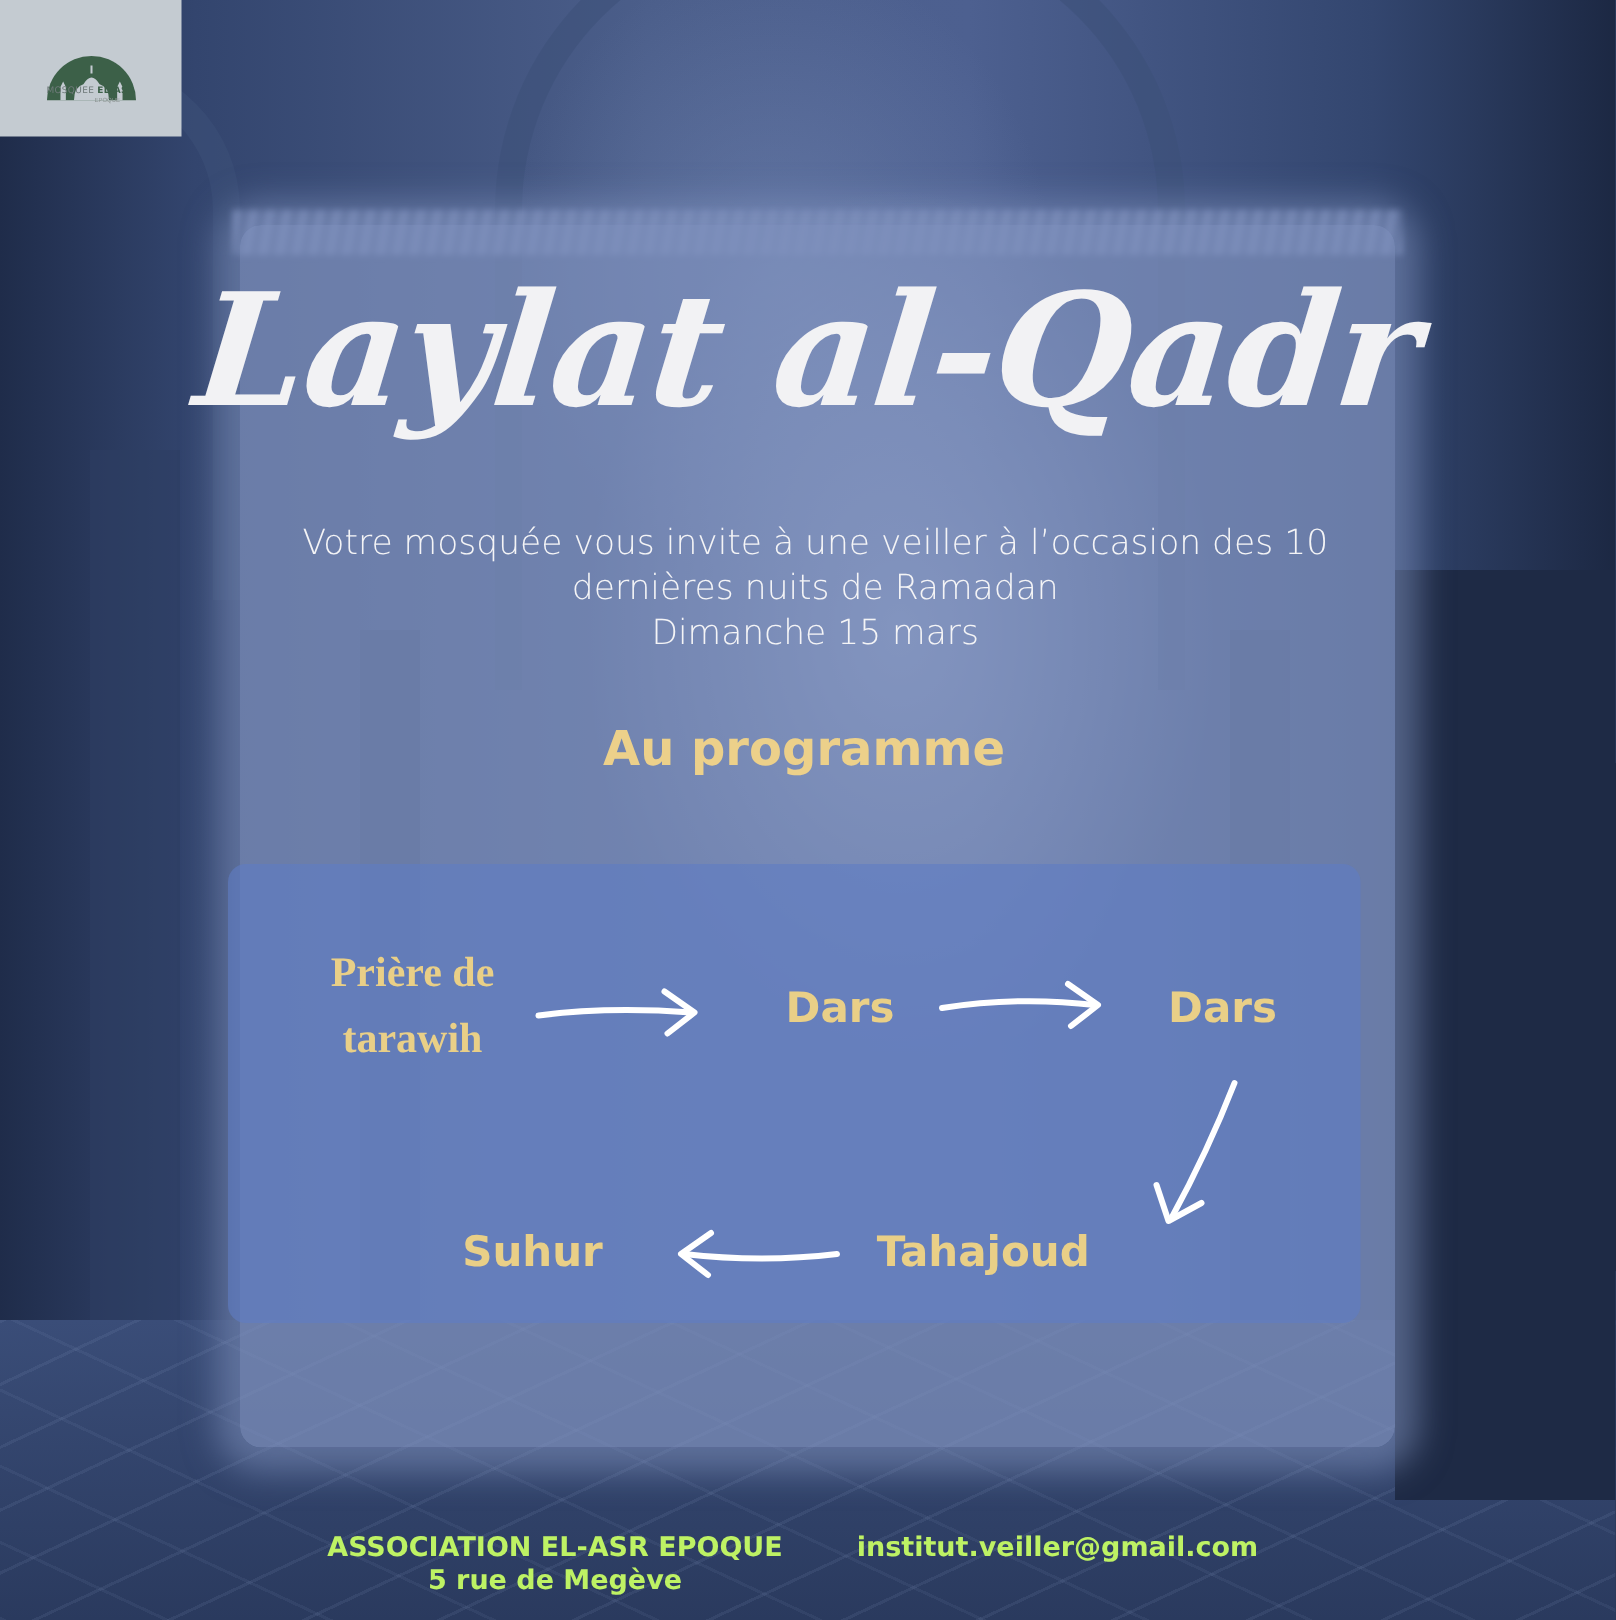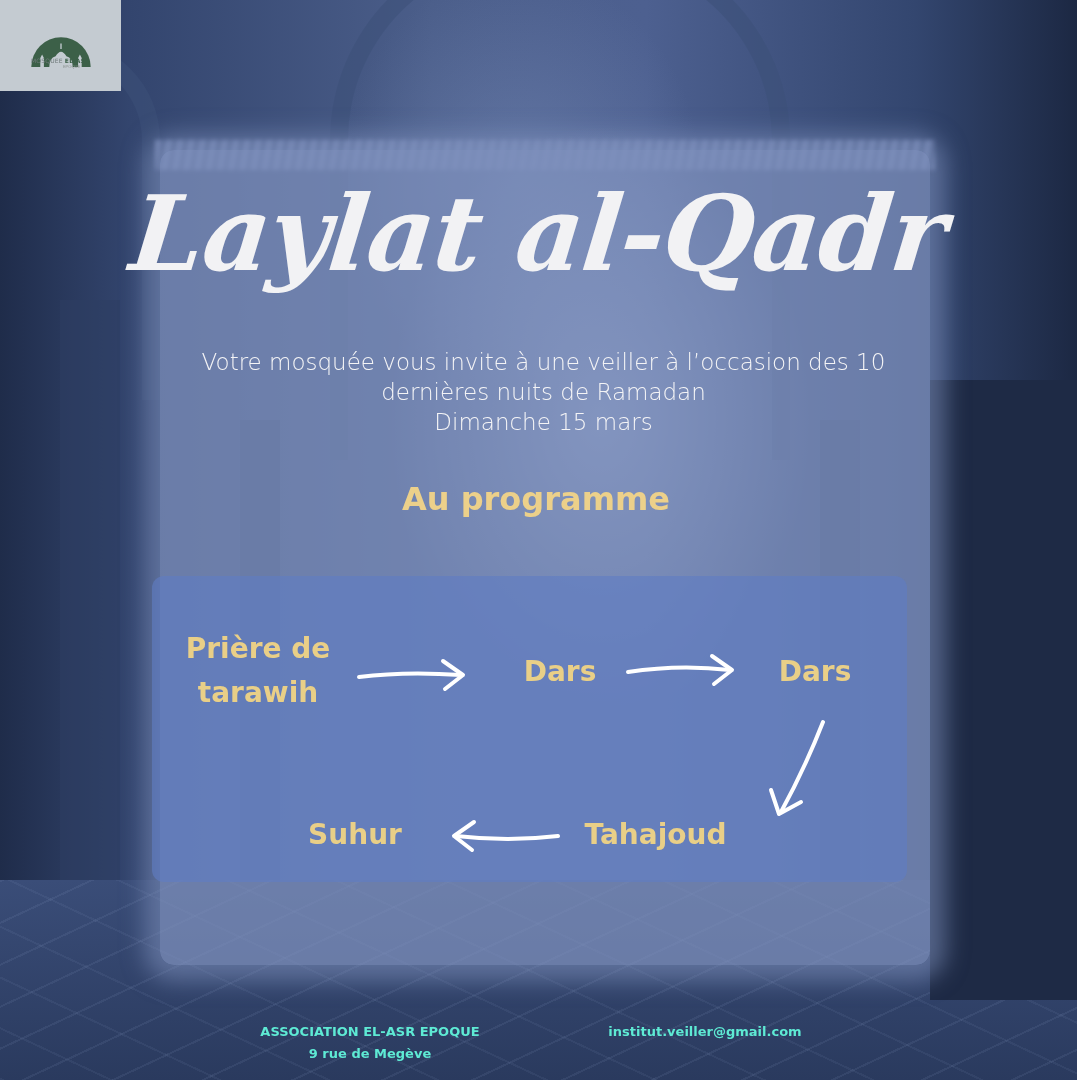--- a/index.html
+++ b/index.html
@@ -120,7 +120,7 @@
 
 <div class="program-box"></div>
 
-<div class="step" style="left:168px; top:627px; width:180px;">
+<div class="step" style="left:185px; top:627px; width:180px;font-family:Liberation Serif, serif;">
   <div>Prière de</div>
   <div>tarawih</div>
 </div>

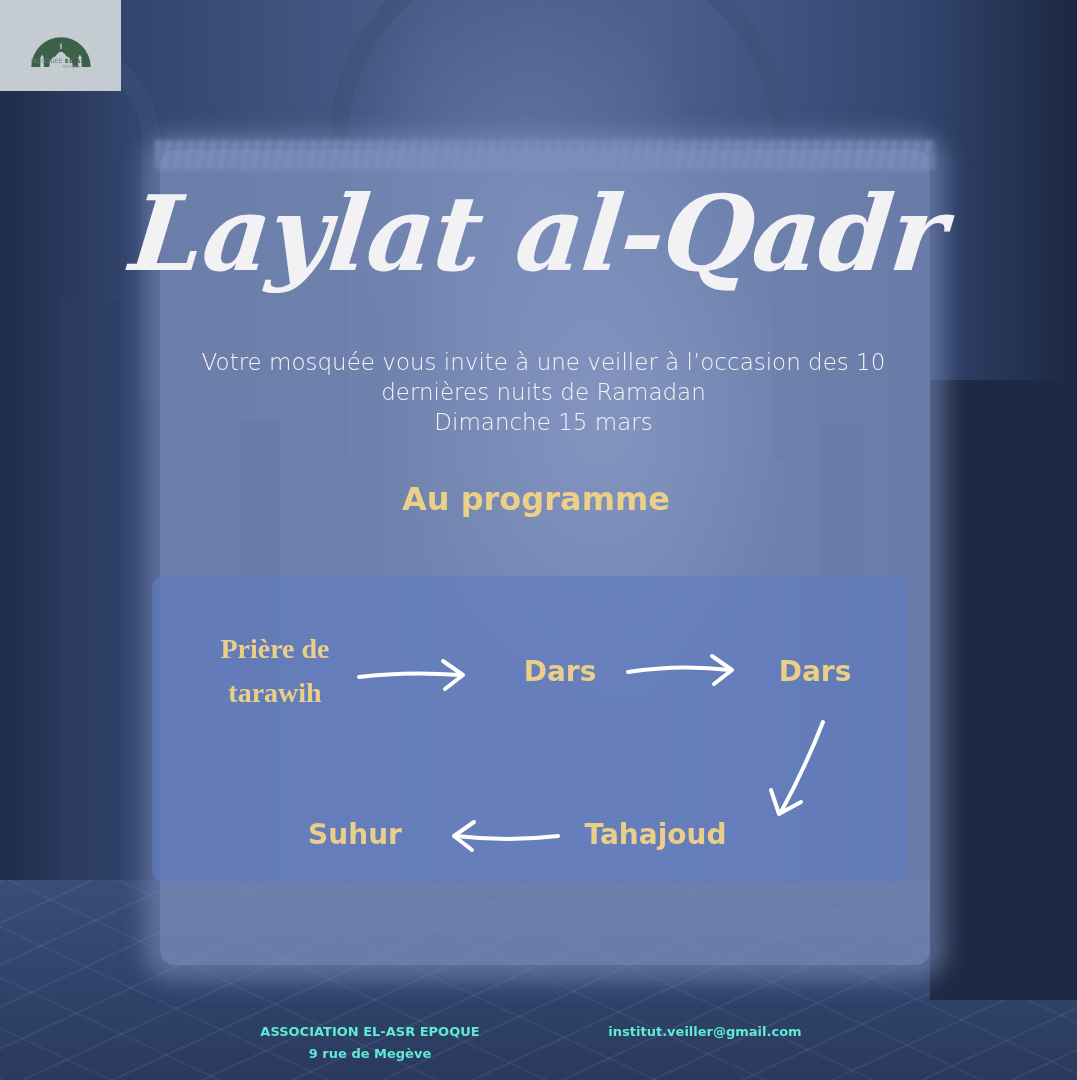--- a/index.html
+++ b/index.html
@@ -76,7 +76,7 @@
     .arrow { position: absolute; }
     .footer-text {
       position: absolute; font-family: "DejaVu Sans", sans-serif; font-weight: bold;
-      font-size: 13px; color: #5eead4; text-align: center; line-height: 22px;
+      font-size: 18px; color: #bef264; text-align: center; line-height: 22px;
     }
   </style>
 </head>

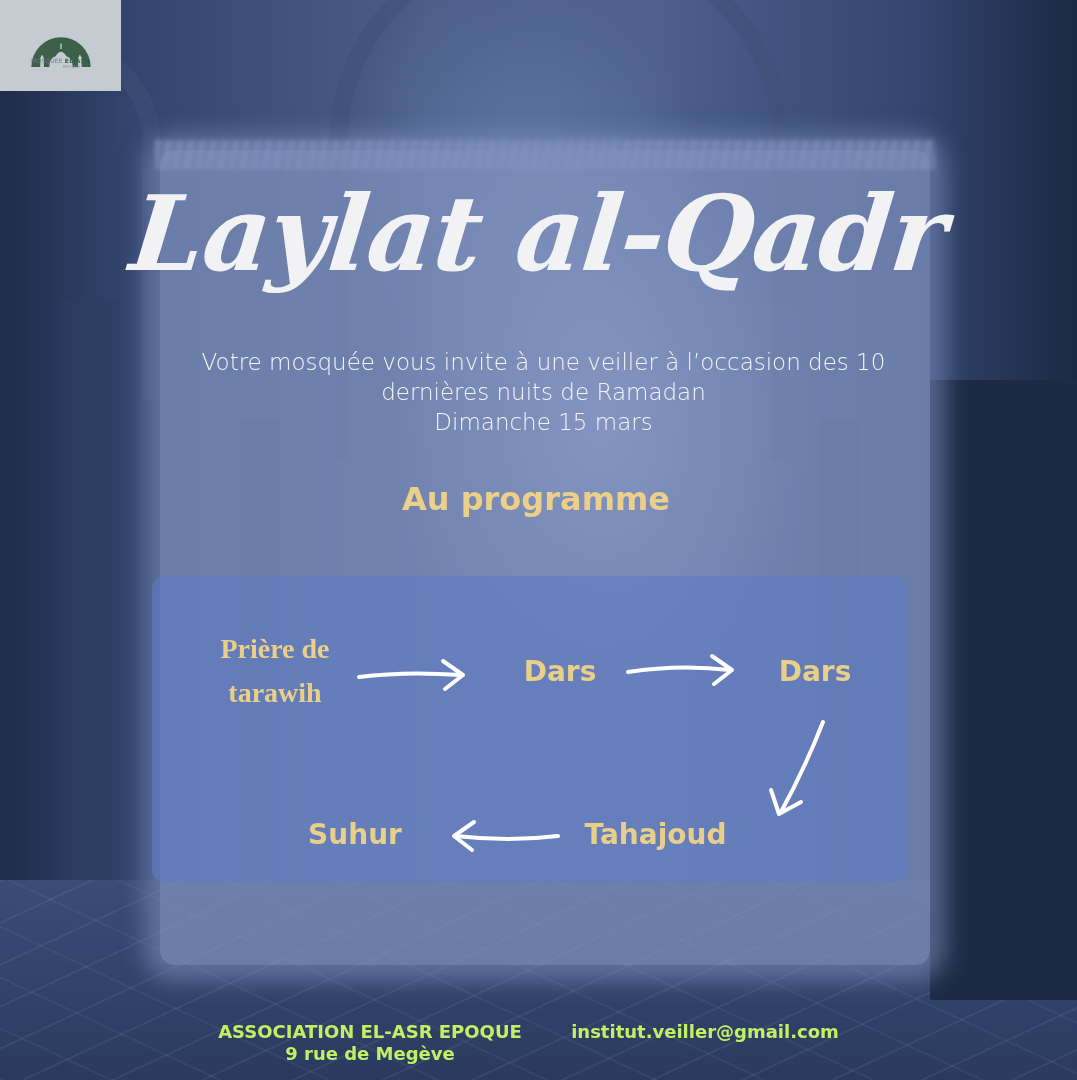--- a/index.html
+++ b/index.html
@@ -147,7 +147,7 @@
 
 <div class="footer-text" style="left:215px; top:1021px; width:310px;">
   <div>ASSOCIATION EL-ASR EPOQUE</div>
-  <div>9 rue de Megève</div>
+  <div>5 rue de Megève</div>
 </div>
 <div class="footer-text" style="left:560px; top:1021px; width:290px;">
   <div>institut.veiller@gmail.com</div>

